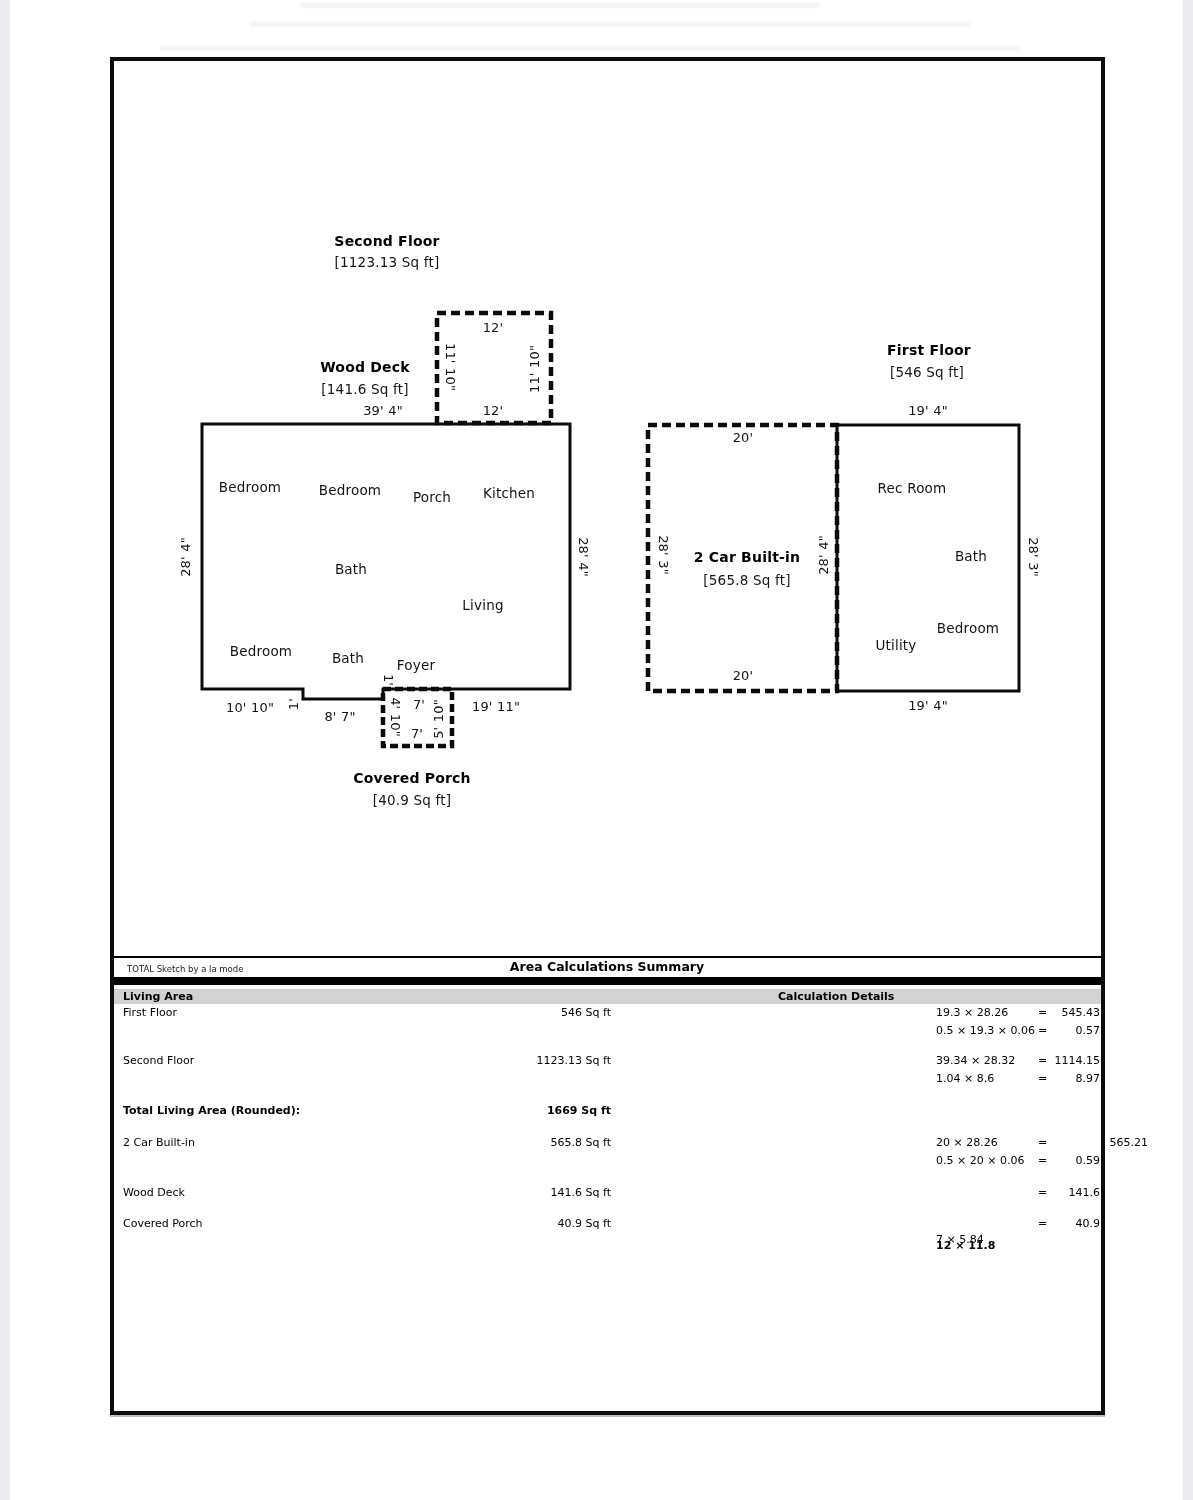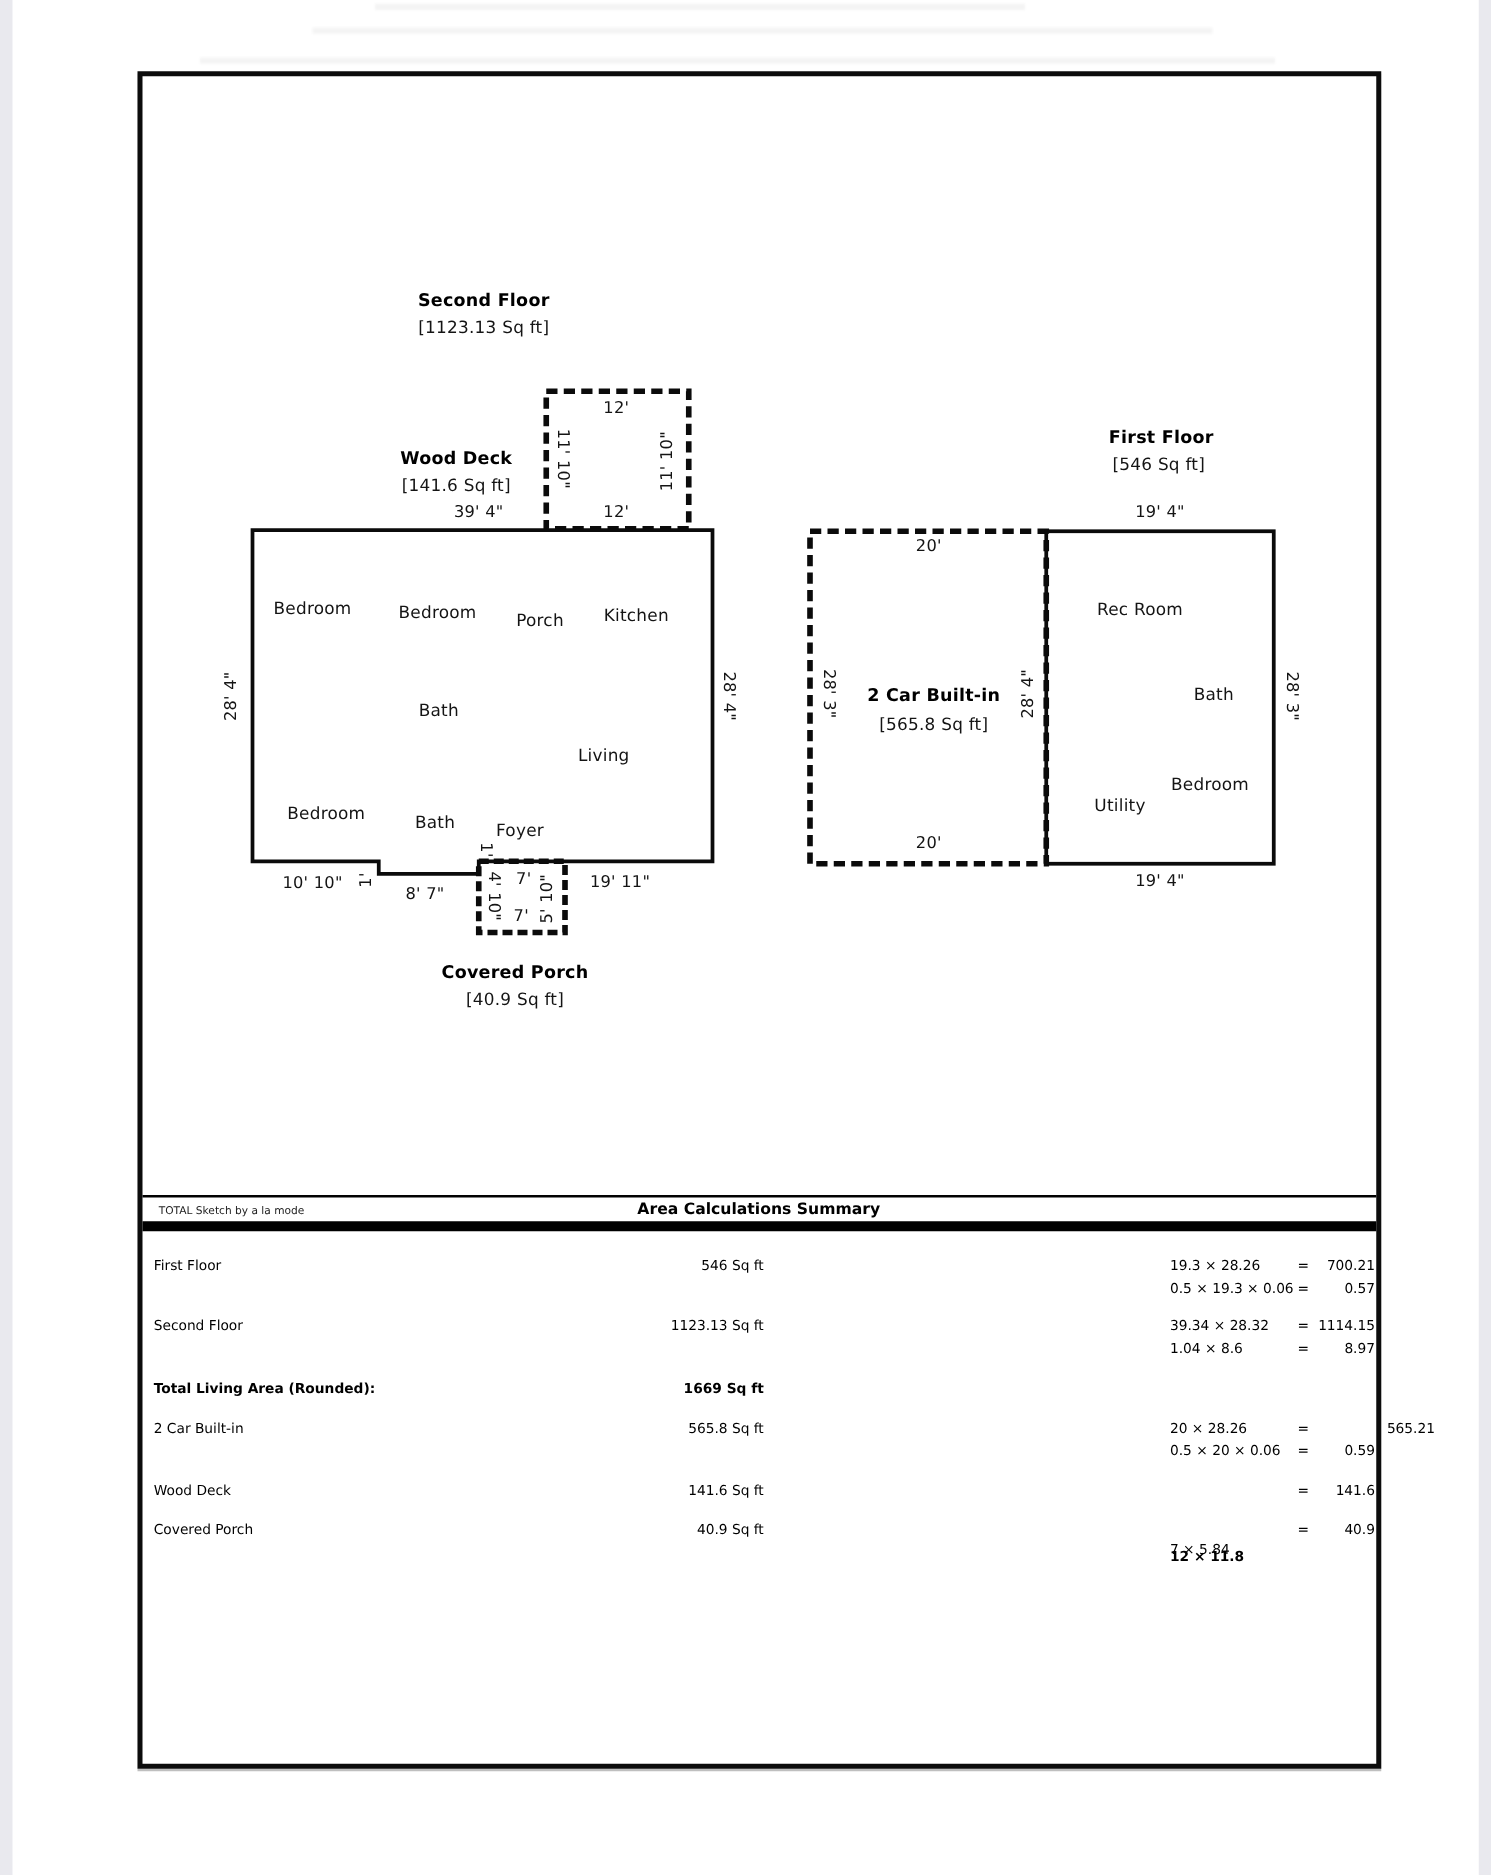--- a/index.html
+++ b/index.html
@@ -108,6 +108,10 @@
     <div class="tx ttl" style="left:597px;top:960px;">Area Calculations Summary</div>
     <div class="rule" style="top:977px;height:8px;"></div>
 
+    <div class="band" style="top:989px;">
+      <div class="tx b" style="left:9px;">Living Area</div>
+      <div class="tx b" style="left:664px;">Calculation Details</div>
+    </div>
 
     <div class="tx" style="left:113px;top:1006px;">First Floor</div>
     <div class="tx ra" style="left:420px;top:1006px;width:181px;">546 Sq ft</div>

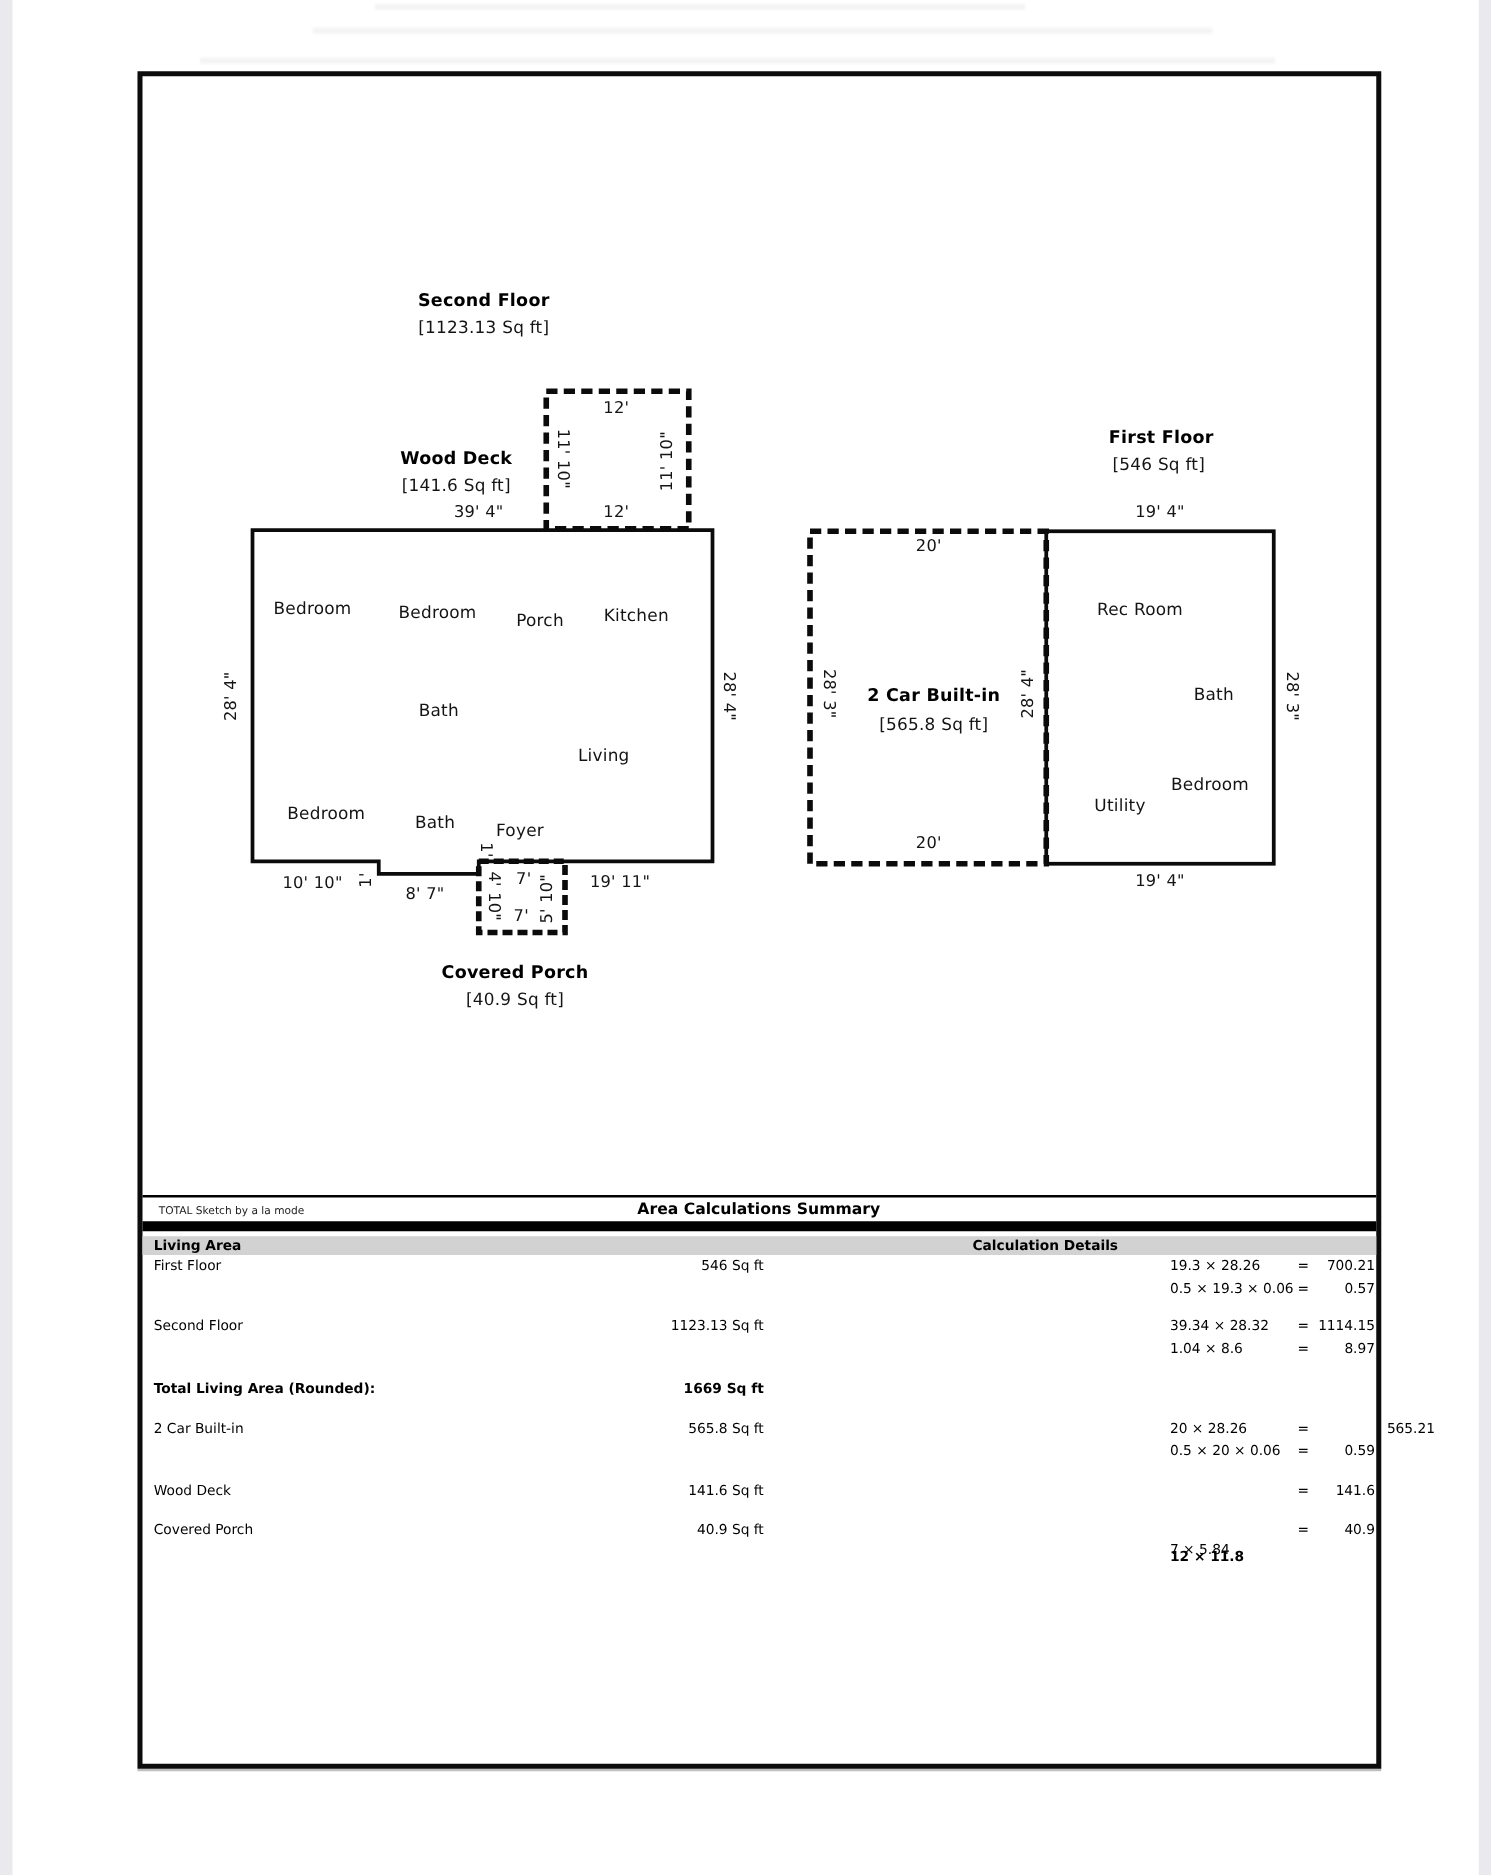--- a/index.html
+++ b/index.html
@@ -117,7 +117,7 @@
     <div class="tx ra" style="left:420px;top:1006px;width:181px;">546 Sq ft</div>
     <div class="tx" style="left:926px;top:1006px;">19.3 × 28.26</div>
     <div class="tx" style="left:1028px;top:1006px;">=</div>
-    <div class="tx ra" style="left:1012px;top:1006px;width:78px;">700.21</div>
+    <div class="tx ra" style="left:1012px;top:1006px;width:78px;">545.43</div>
     <div class="tx" style="left:926px;top:1024px;">0.5 × 19.3 × 0.06</div>
     <div class="tx" style="left:1028px;top:1024px;">=</div>
     <div class="tx ra" style="left:1012px;top:1024px;width:78px;">0.57</div>

